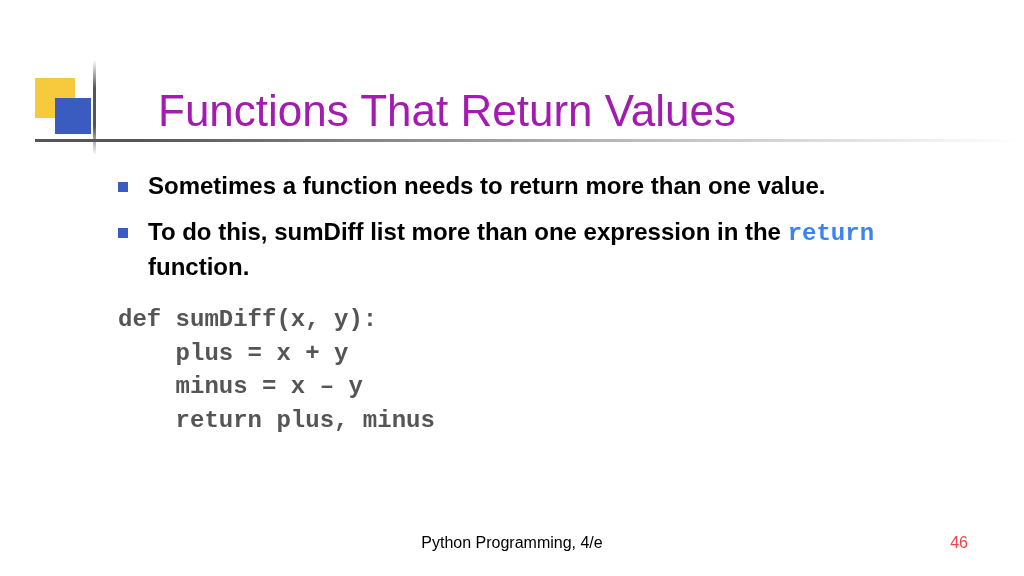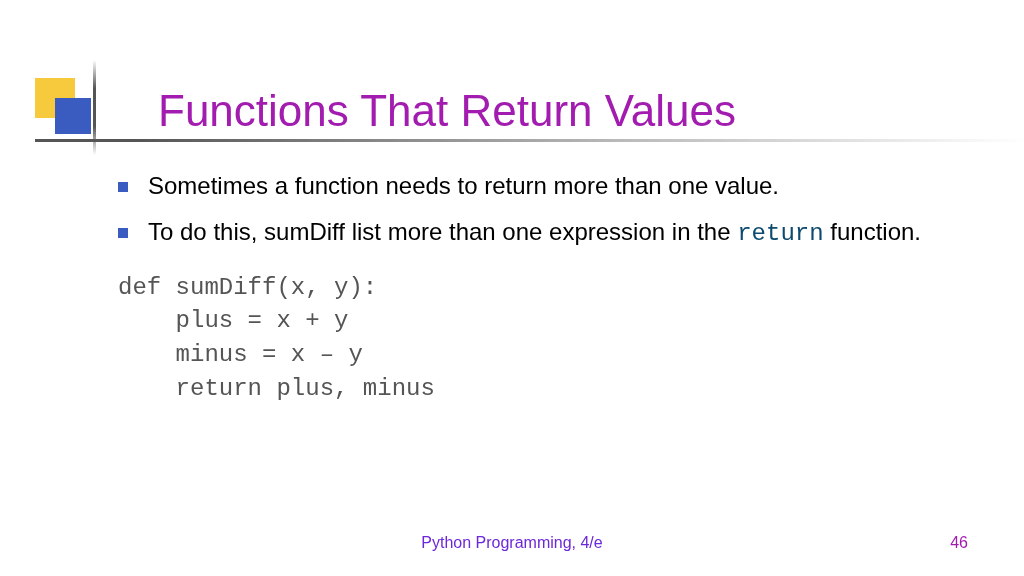--- a/index.html
+++ b/index.html
@@ -63,6 +63,7 @@
     font-size: 24px;
     color: #000;
     line-height: 1.35;
+    font-weight: bold;
   }
   .bullet-item {
     display: flex;

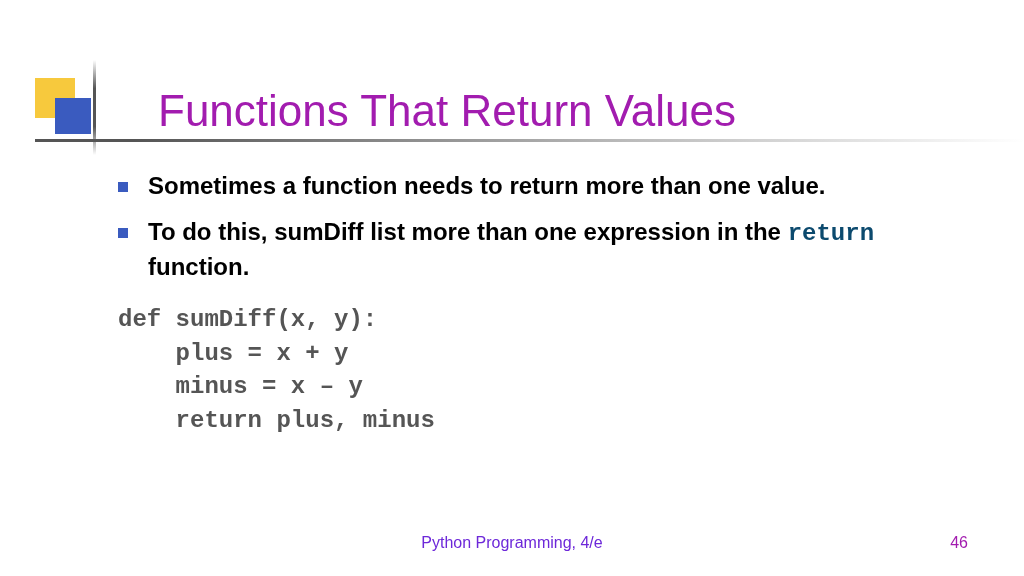--- a/index.html
+++ b/index.html
@@ -82,7 +82,7 @@
   .bullet-text { flex: 1; }
   .mono {
     font-family: "Courier New", Courier, monospace;
-    color: #0c4a6e;
+    color: #3b82f6;
   }
   .code-block {
     font-family: "Courier New", Courier, monospace;

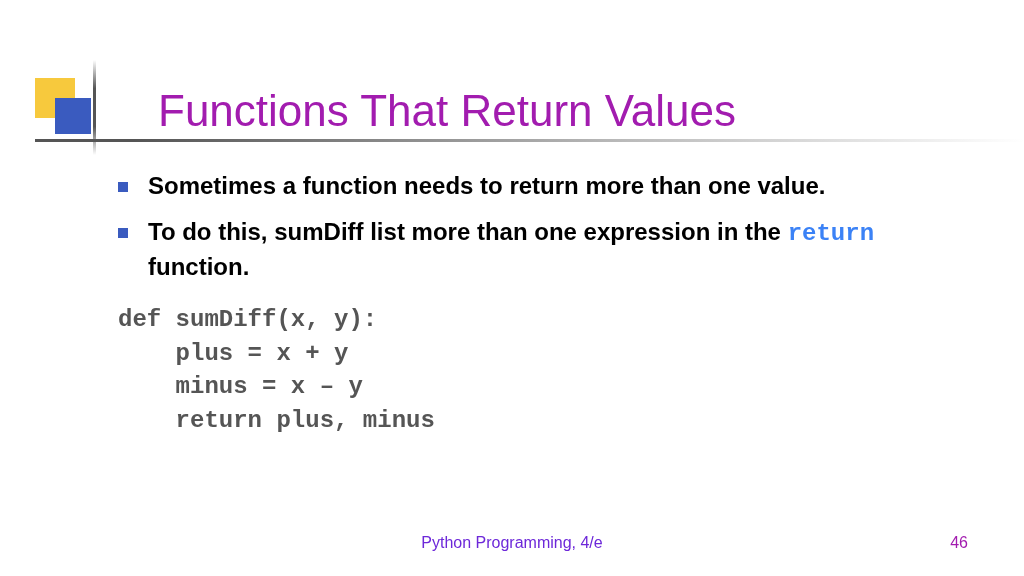--- a/index.html
+++ b/index.html
@@ -99,7 +99,7 @@
     right: 0;
     text-align: center;
     font-size: 16px;
-    color: #6d28d9;
+    color: #000000;
   }
   .footer-right {
     position: absolute;

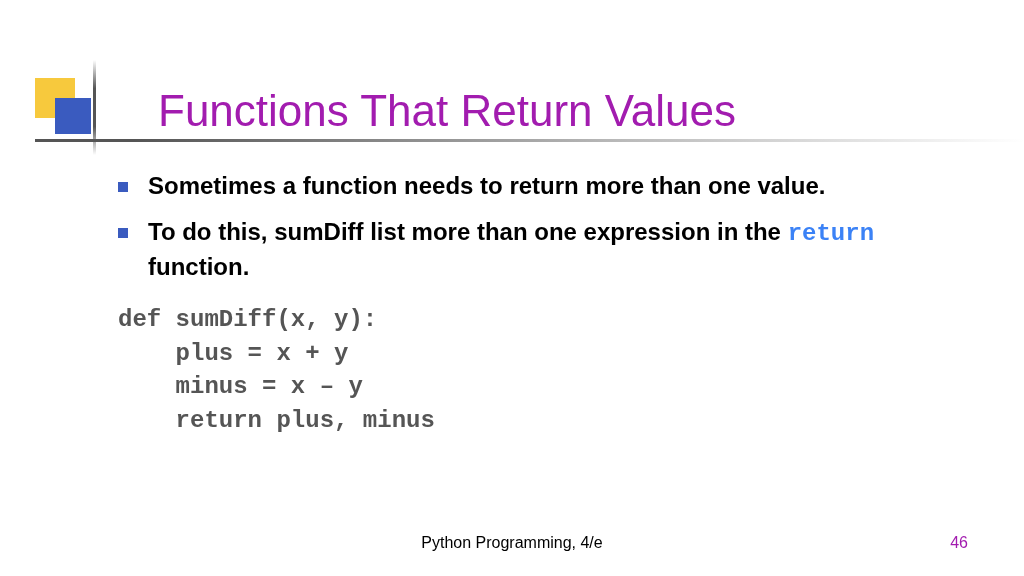--- a/index.html
+++ b/index.html
@@ -106,7 +106,7 @@
     bottom: 24px;
     right: 56px;
     font-size: 16px;
-    color: #a21caf;
+    color: #ef4444;
   }
 </style>
 </head>

